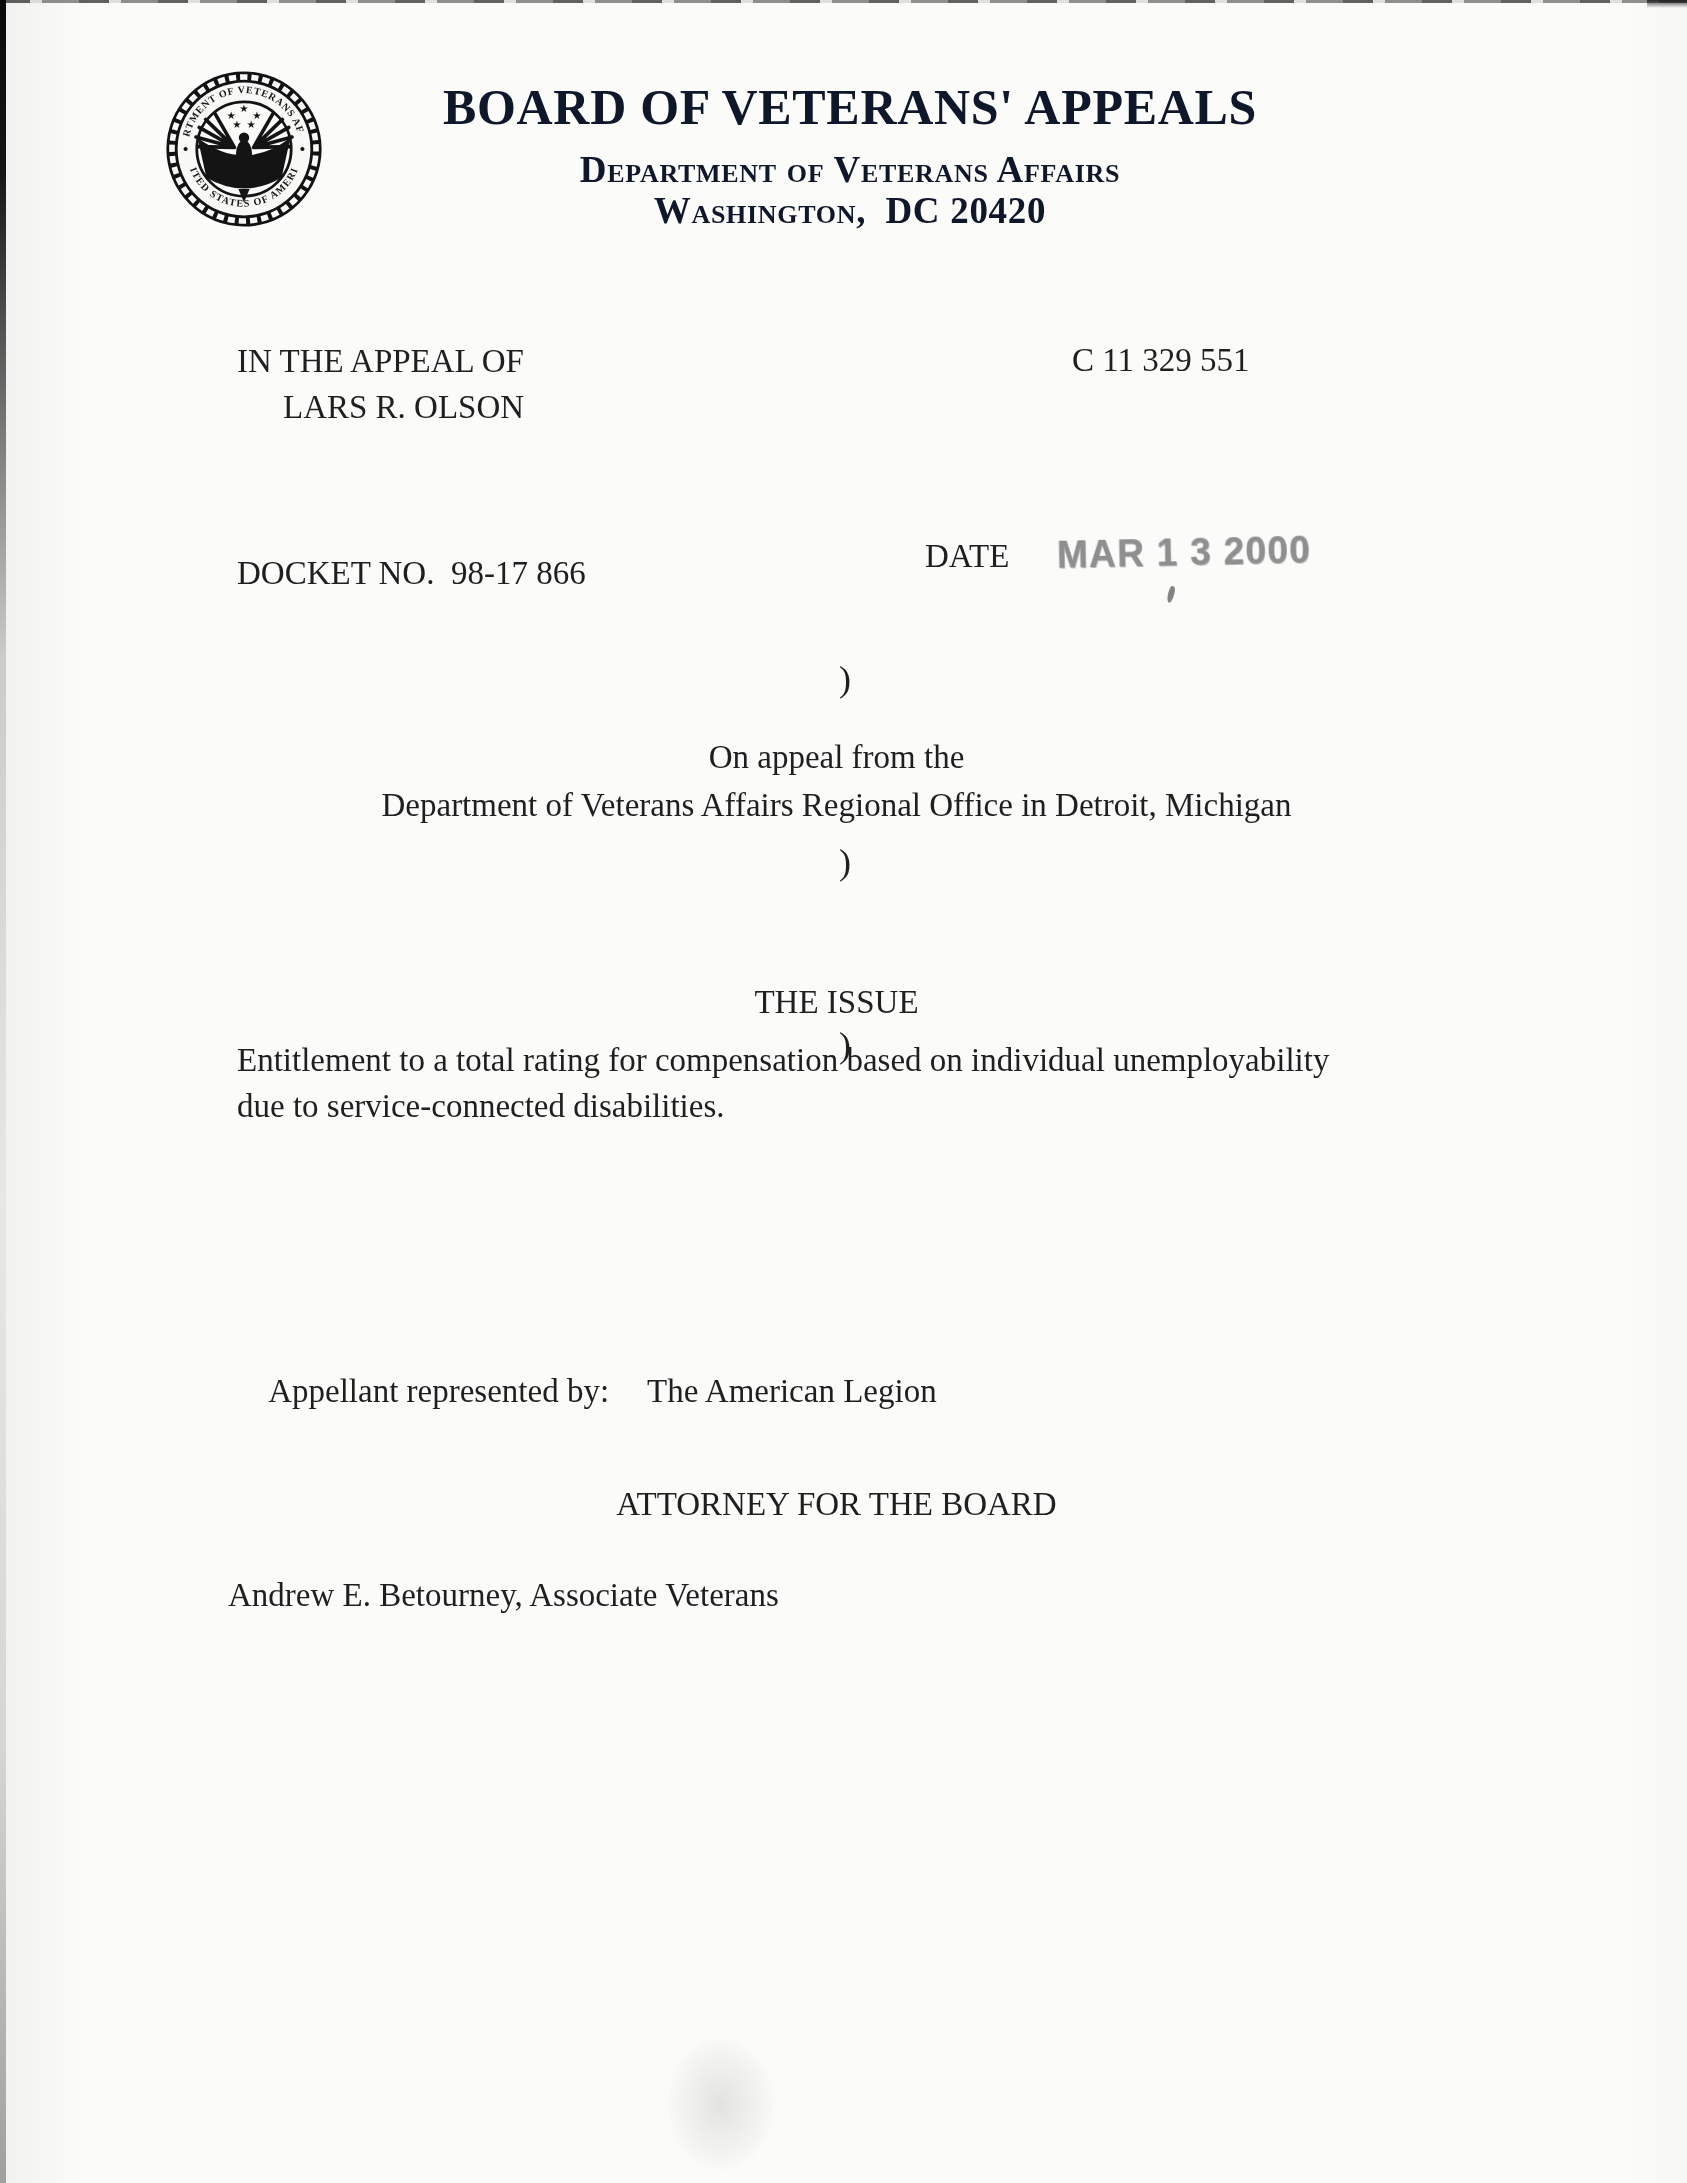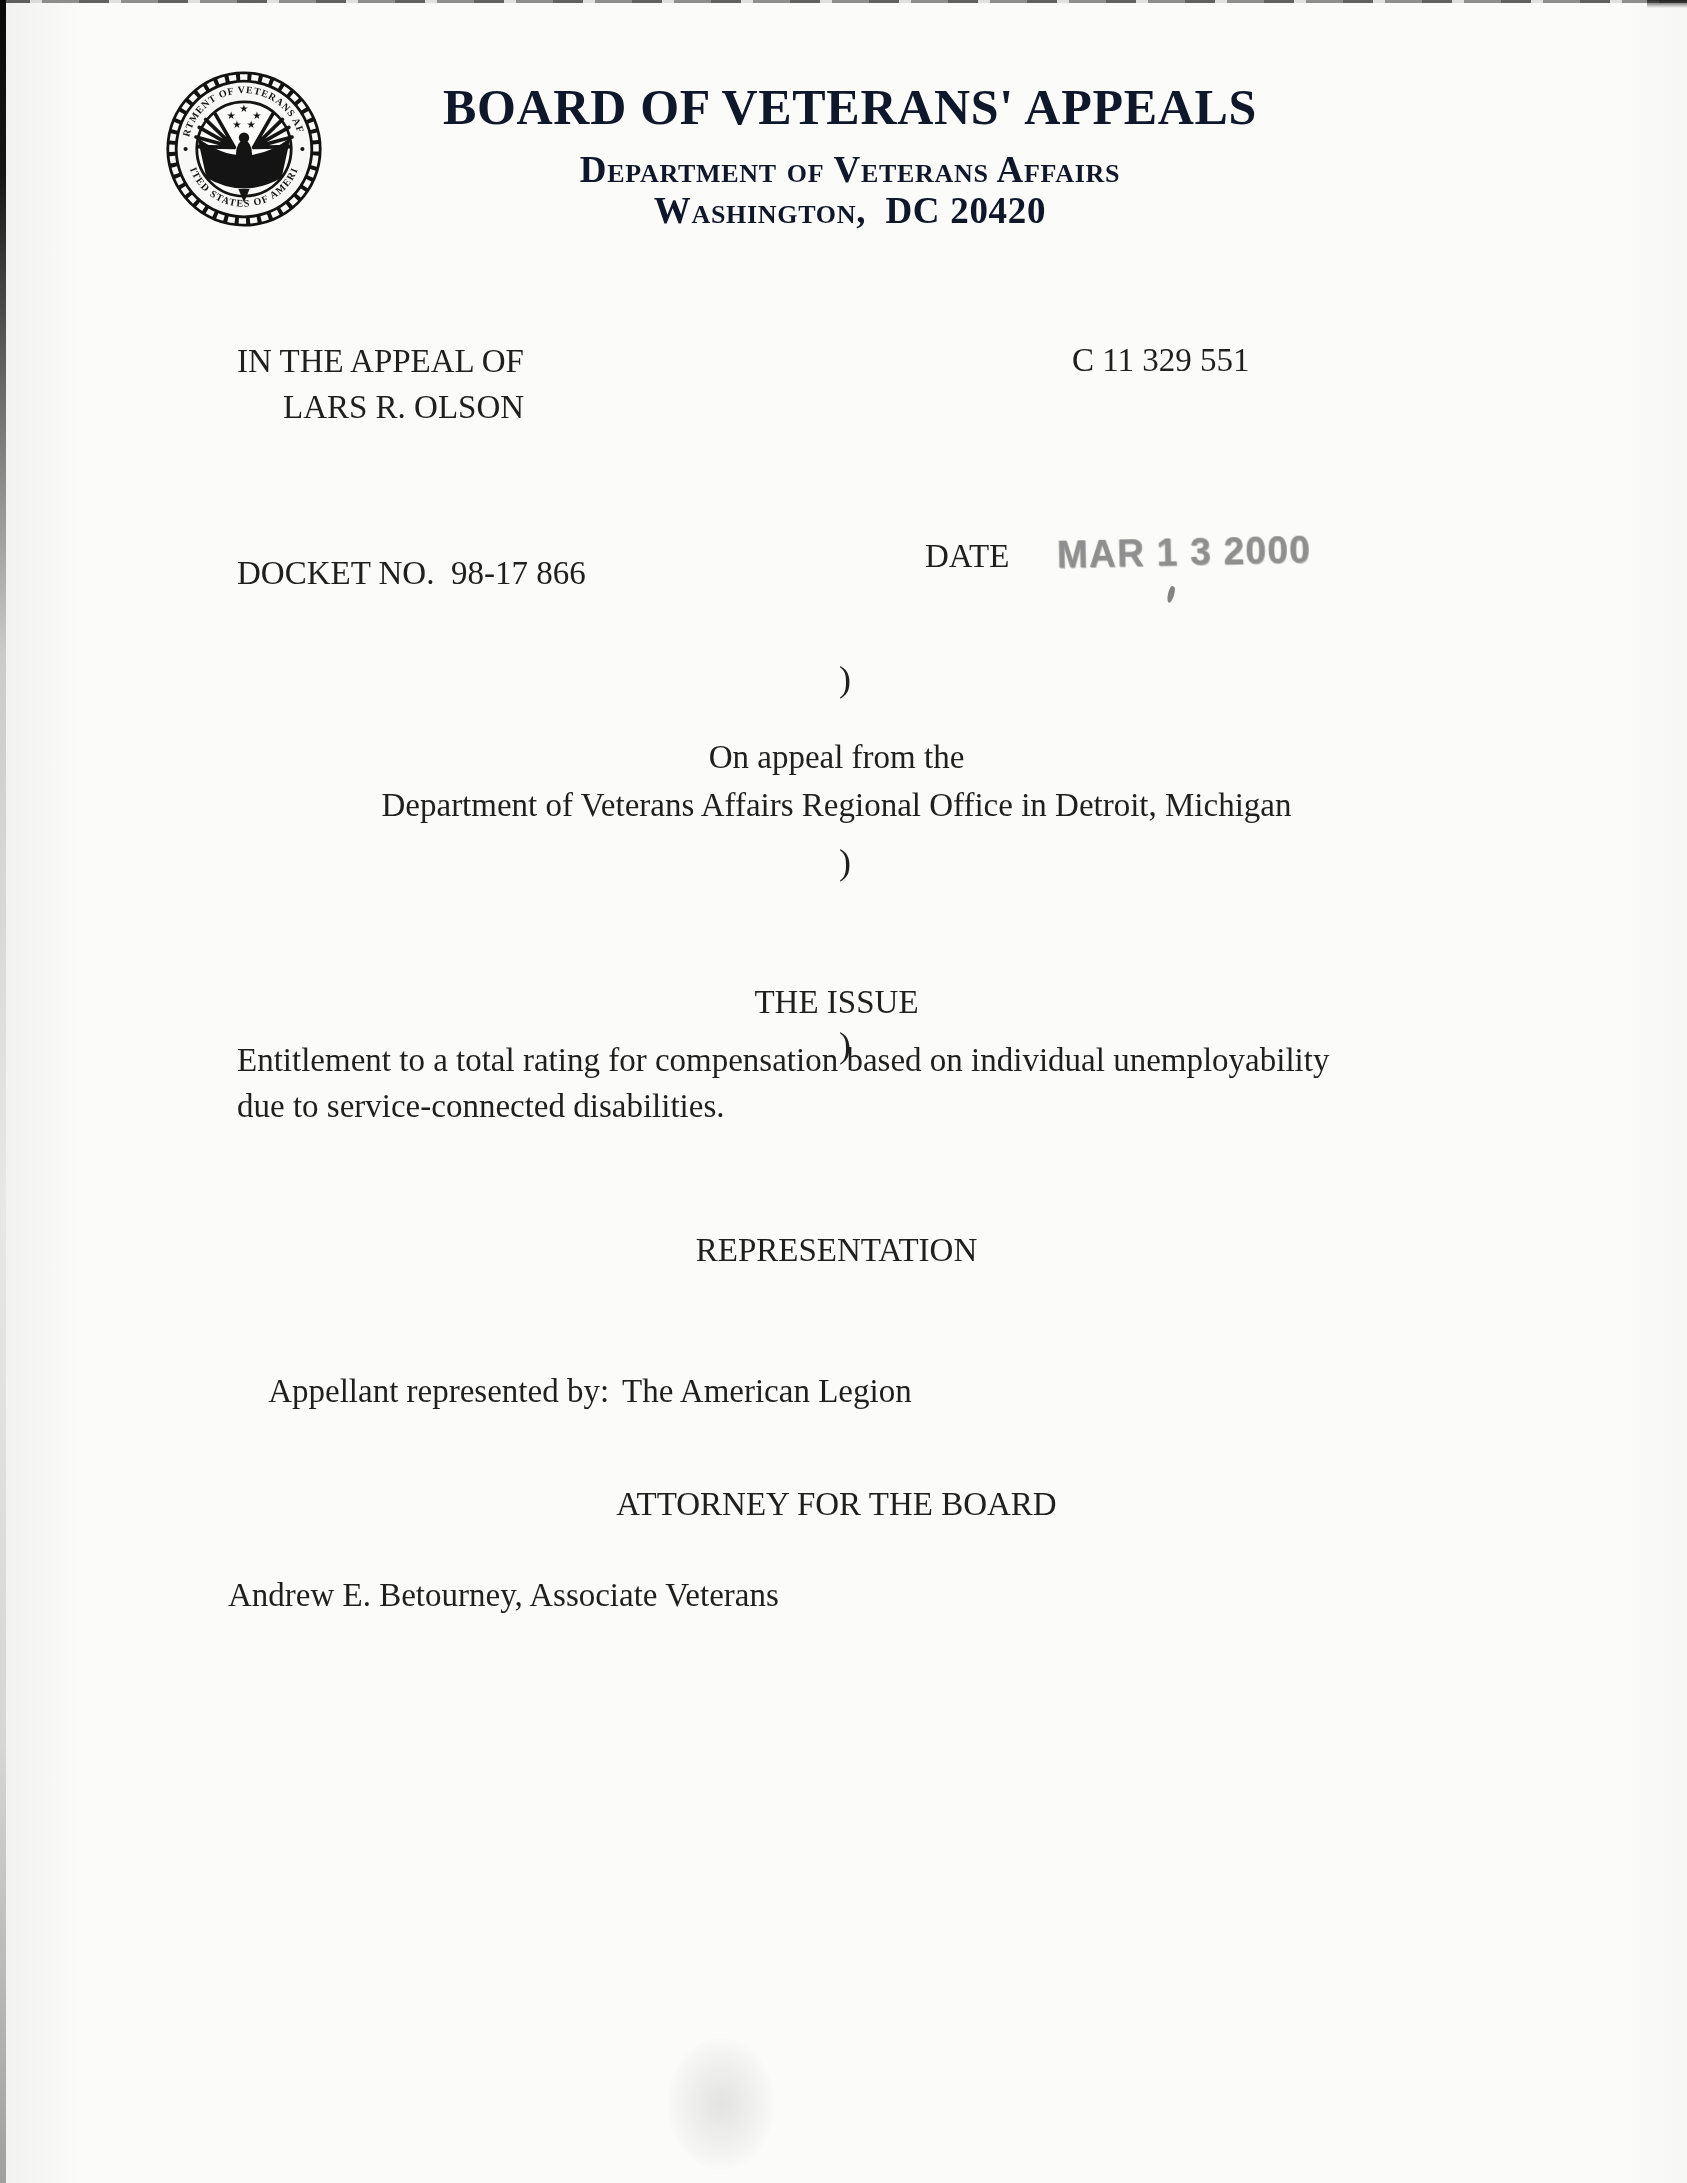--- a/index.html
+++ b/index.html
@@ -161,7 +161,6 @@
     <div>due to service-connected disabilities.</div>
   </div>
 
-  <div class="abs centered heading-rep">REPRESENTATION</div>
   <div class="abs rep-line">
     <span>Appellant represented by:</span><span class="rep-value">The American Legion</span>
   </div>

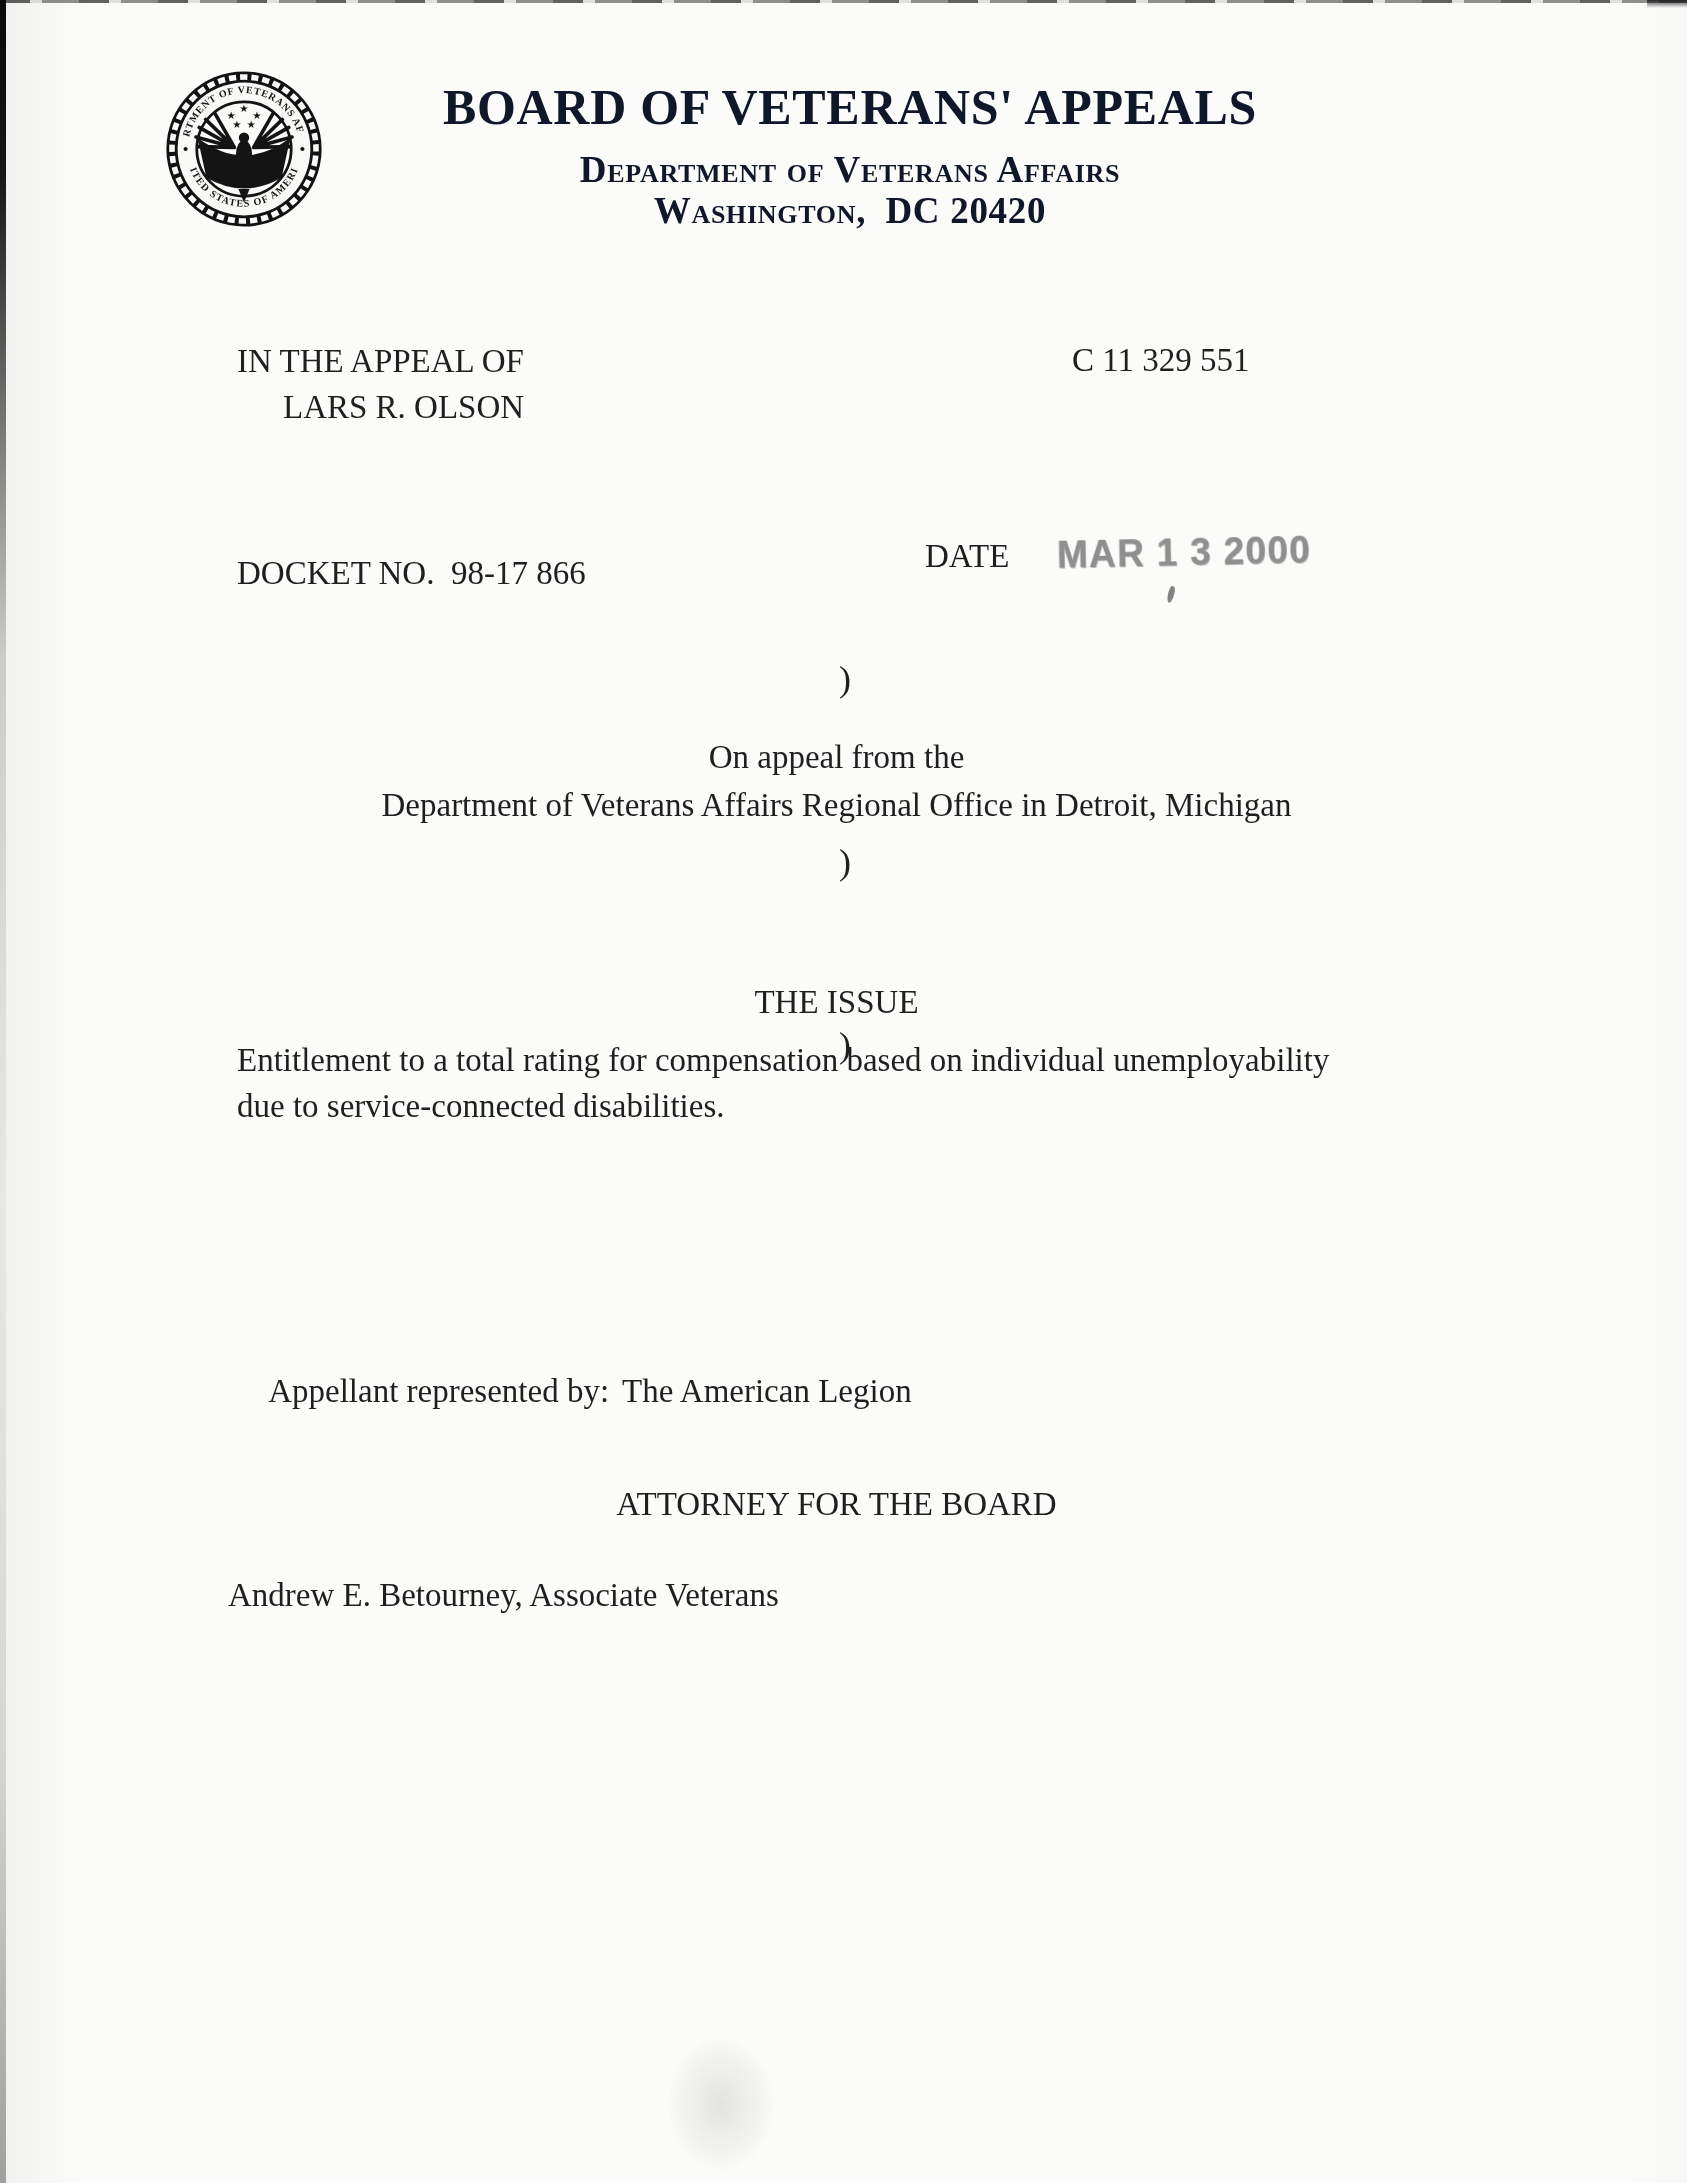--- a/index.html
+++ b/index.html
@@ -80,7 +80,7 @@
   .issue-body{left:237px;top:1037px;line-height:46px;white-space:normal;width:1231px;}
   .heading-rep{top:1231px;}
   .rep-line{left:237px;top:1332px;}
-  .rep-value{margin-left:13px;}
+  .rep-value{margin-left:38px;}
   .heading-att{top:1485px;}
   .att-line{left:228px;top:1576px;}
 </style>

